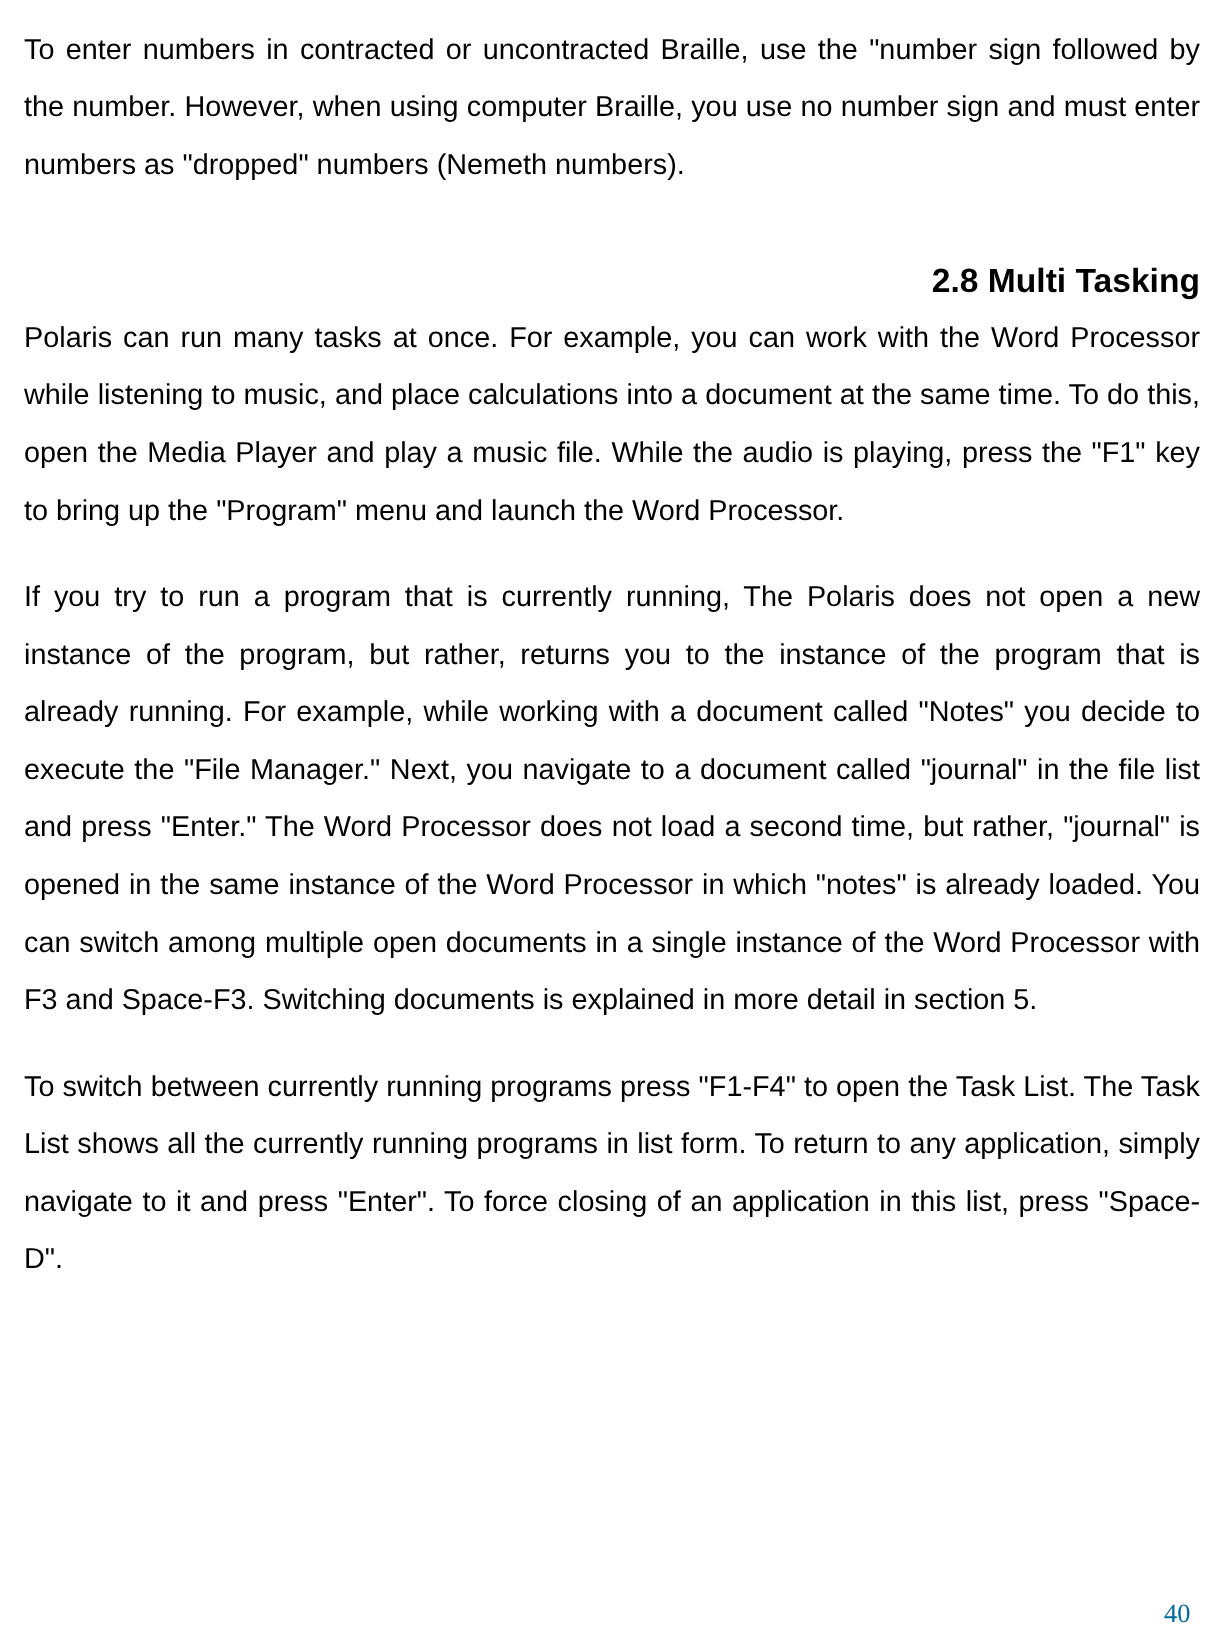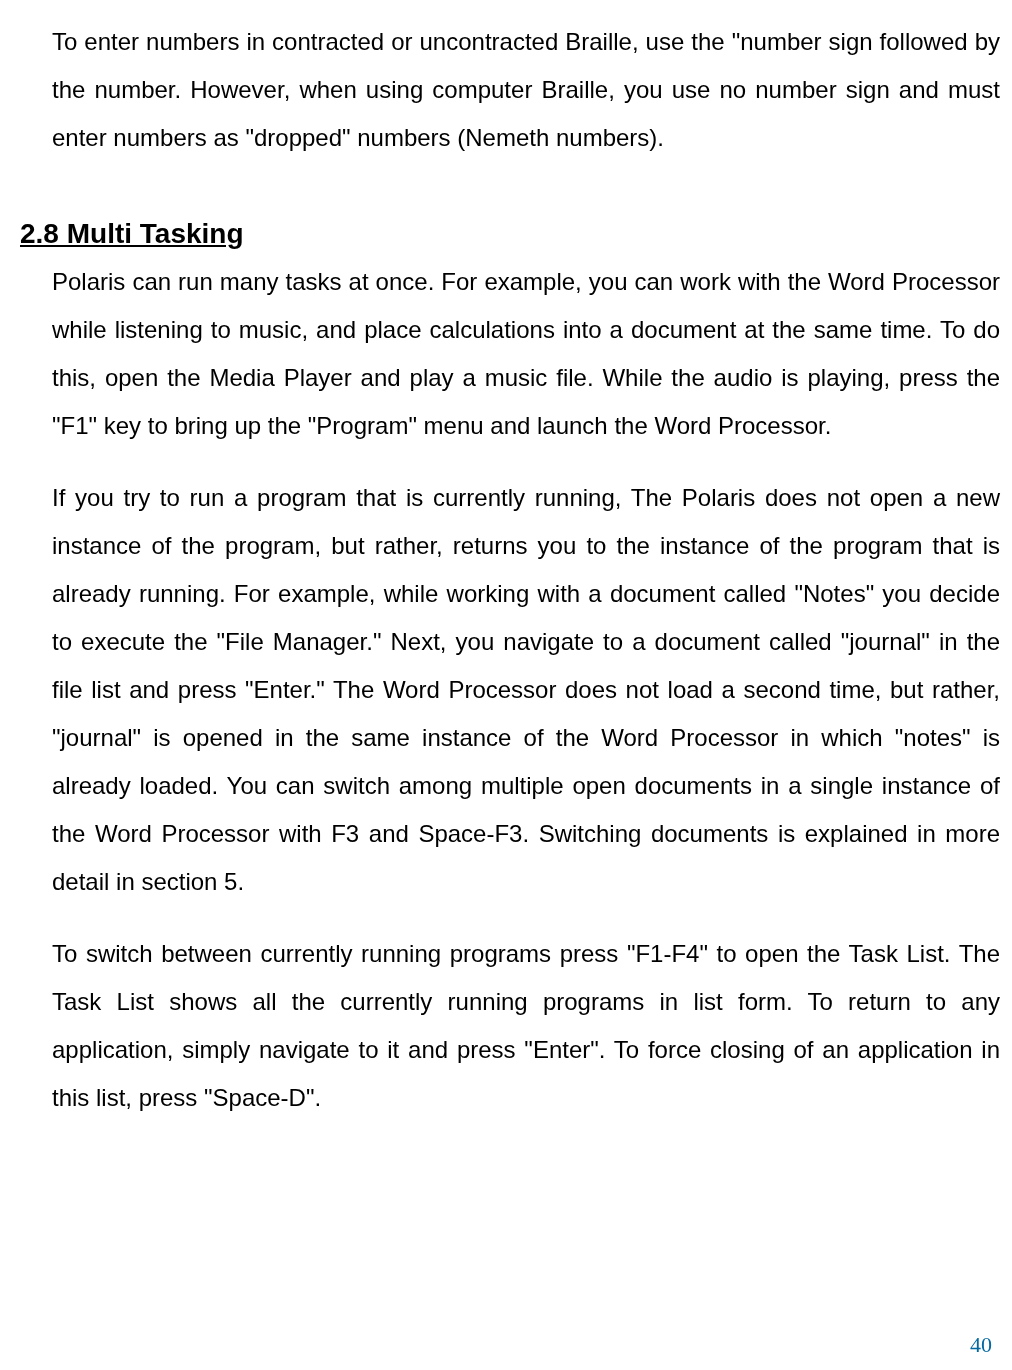--- a/index.html
+++ b/index.html
@@ -17,7 +17,6 @@
       line-height: 2.0;
       text-align: justify;
       margin-bottom: 24px;
-      margin-left: 32px;
     }
     .heading {
       font-size: 28px;

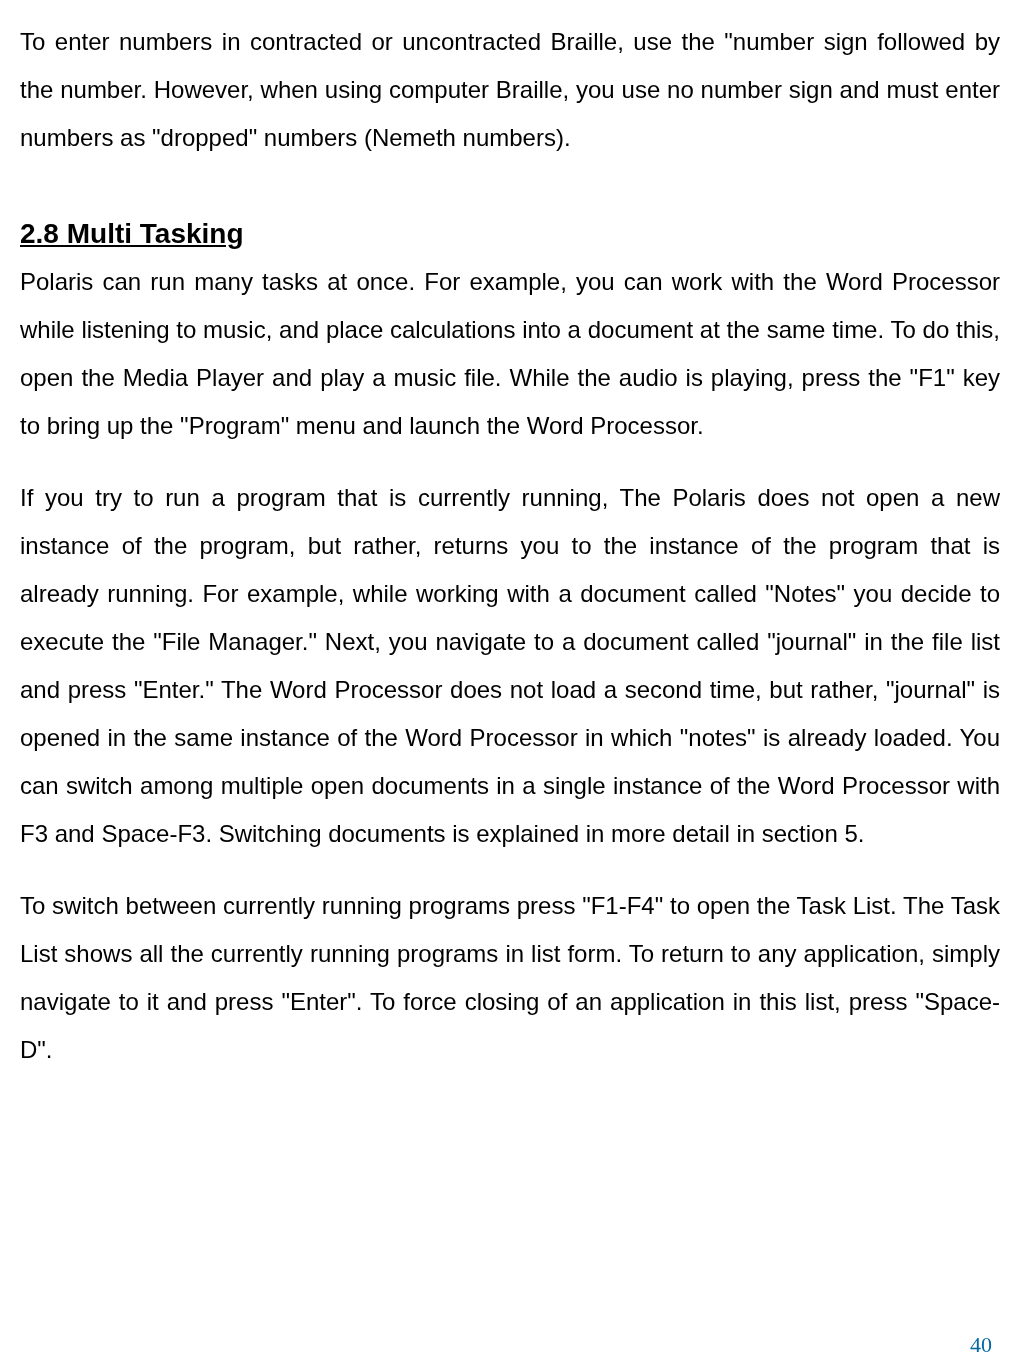--- a/index.html
+++ b/index.html
@@ -21,9 +21,9 @@
     .heading {
       font-size: 28px;
       font-weight: bold;
-      text-decoration: underline;
       margin-top: 56px;
       margin-bottom: 8px;
+      text-align: right;
     }
     .page-number {
       position: absolute;

